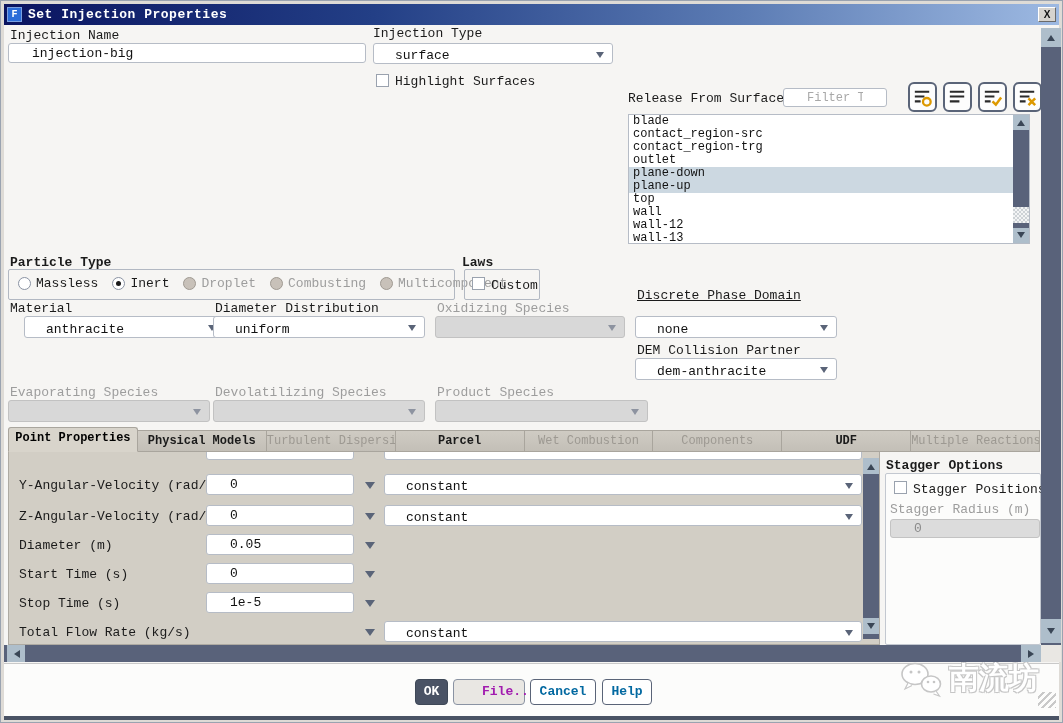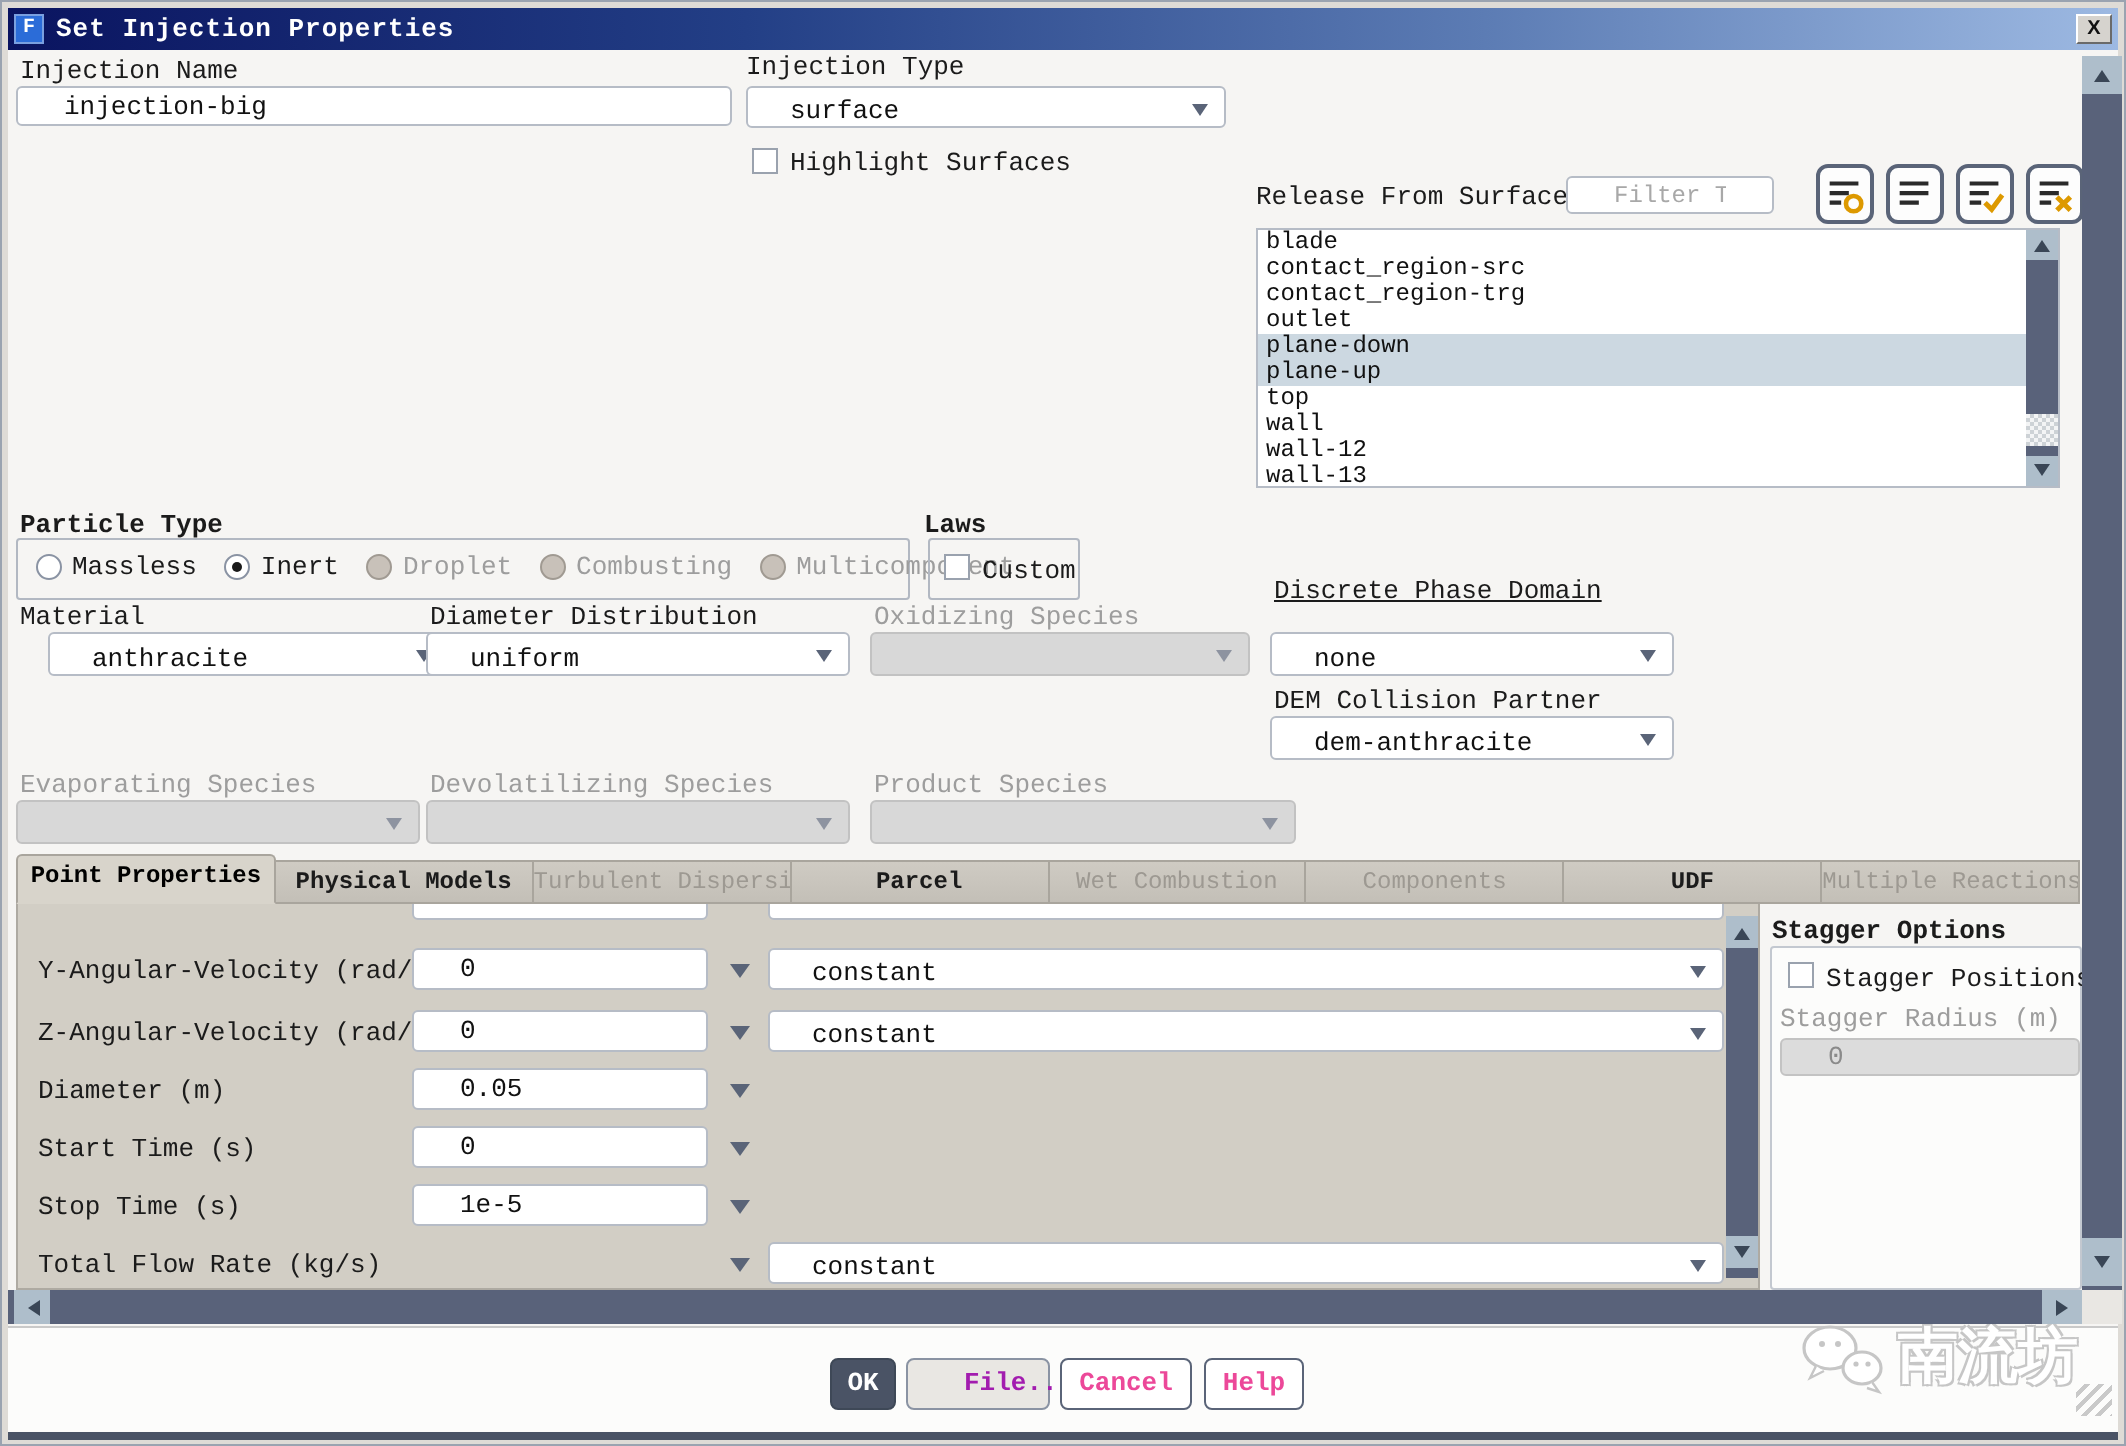--- a/index.html
+++ b/index.html
@@ -65,7 +65,7 @@
   .arrbtn .t { width:0;height:0;border:5px solid transparent;border-top:7px solid #5a6478; margin-bottom:-6px;}
   .footer { position:absolute; left:4px; top:663px; width:1055px; height:53px; background:#fcfcfb; border-top:1px solid #c9c9c9; }
   .btn { position:absolute; top:15px; height:26px; border:1px solid #5a6478; border-radius:4px; background:#fff;
-         font:bold 13px/24px "Liberation Mono","DejaVu Sans Mono",monospace; color:#ec4899; text-align:center; cursor:pointer; }
+         font:bold 13px/24px "Liberation Mono","DejaVu Sans Mono",monospace; color:#0369a1; text-align:center; cursor:pointer; }
   .btn.primary { background:#4a5365; color:#fff; border-color:#3e4857; }
   .btn.muted { background:#e9e7e3; color:#a21caf; border-color:#8a93a3;padding-left:28px; }
   .bottom-strip { position:absolute; left:4px; top:716px; width:1055px; height:4px; background:#4a5365; }

